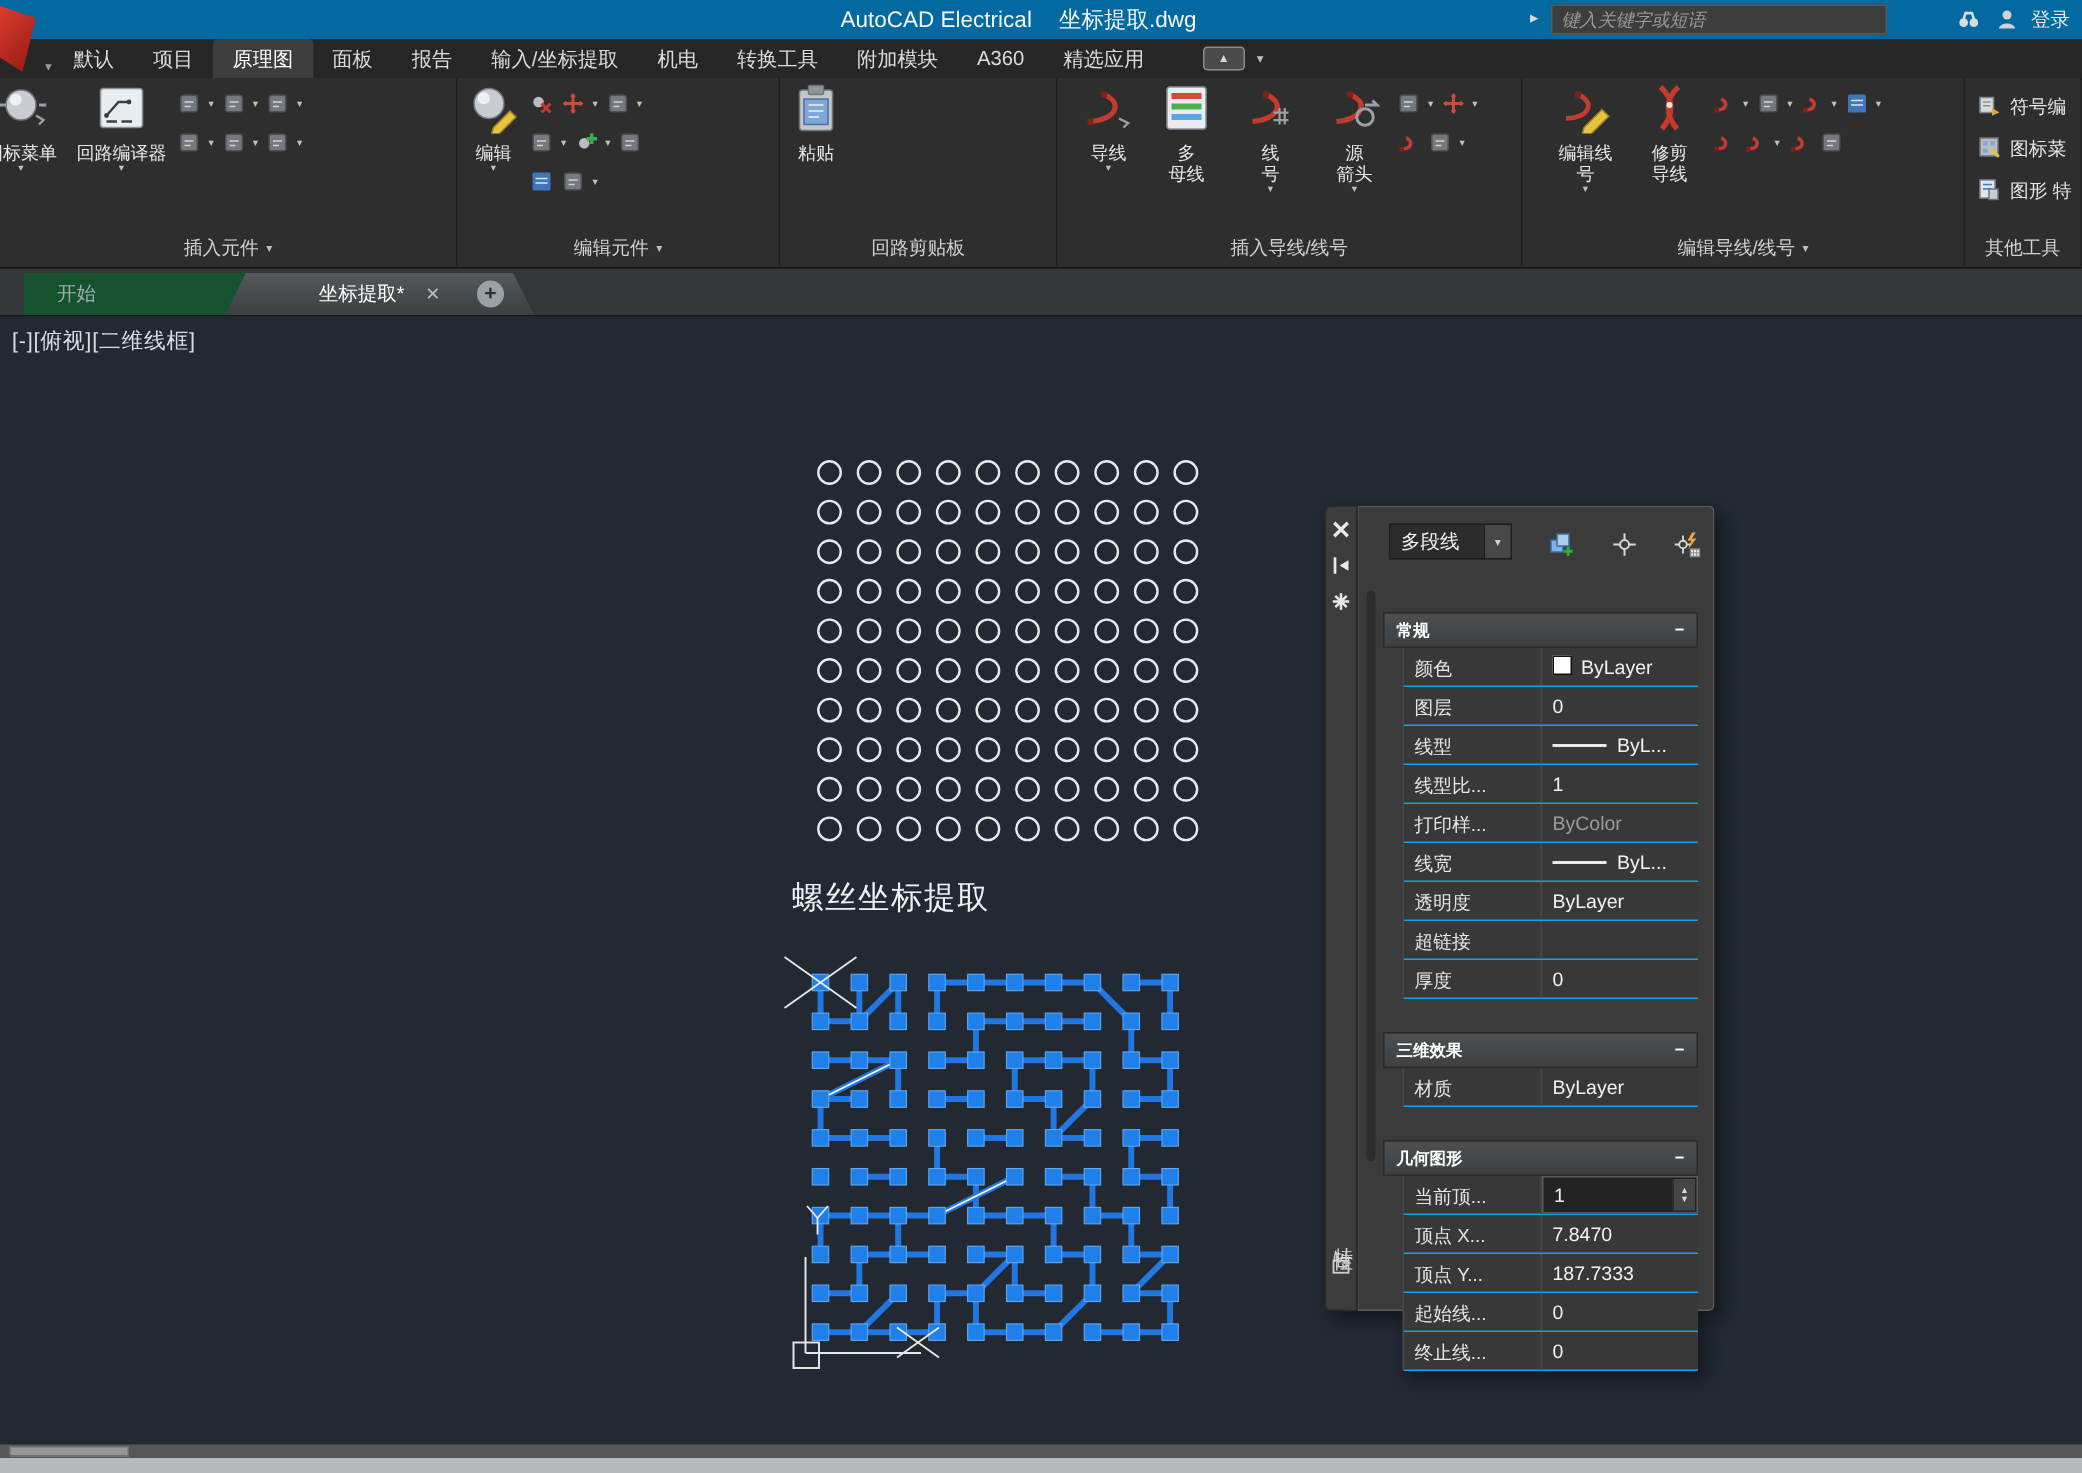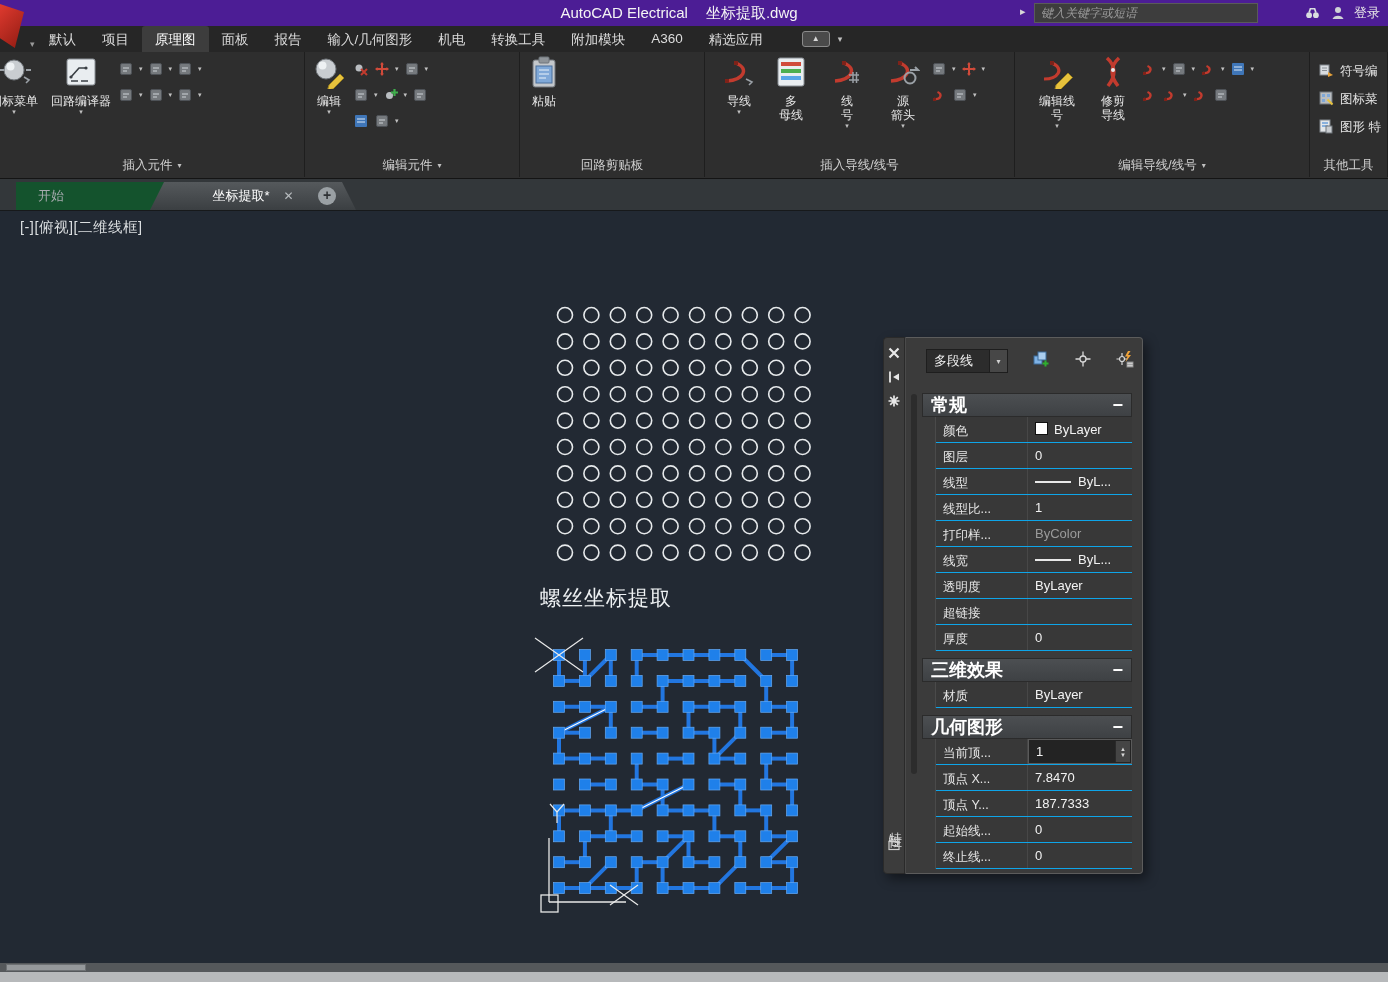--- a/index.html
+++ b/index.html
@@ -7,7 +7,7 @@
        background:#222933;font-family:"Liberation Sans","DejaVu Sans",sans-serif;
        -webkit-font-smoothing:antialiased}
   
-  .titlebar{position:absolute;top:0;left:0;width:1388px;height:26px;background:#4c1d95;color:#eee;z-index:30}
+  .titlebar{position:absolute;top:0;left:0;width:1388px;height:26px;background:#0369a1;color:#eee;z-index:30}
   .applogo{position:absolute;left:0;top:4px;width:24px;height:44px;z-index:40;
            background:linear-gradient(135deg,#e03a2f,#8f1b12);
            clip-path:polygon(0 0,100% 18%,62% 100%,0 78%)}

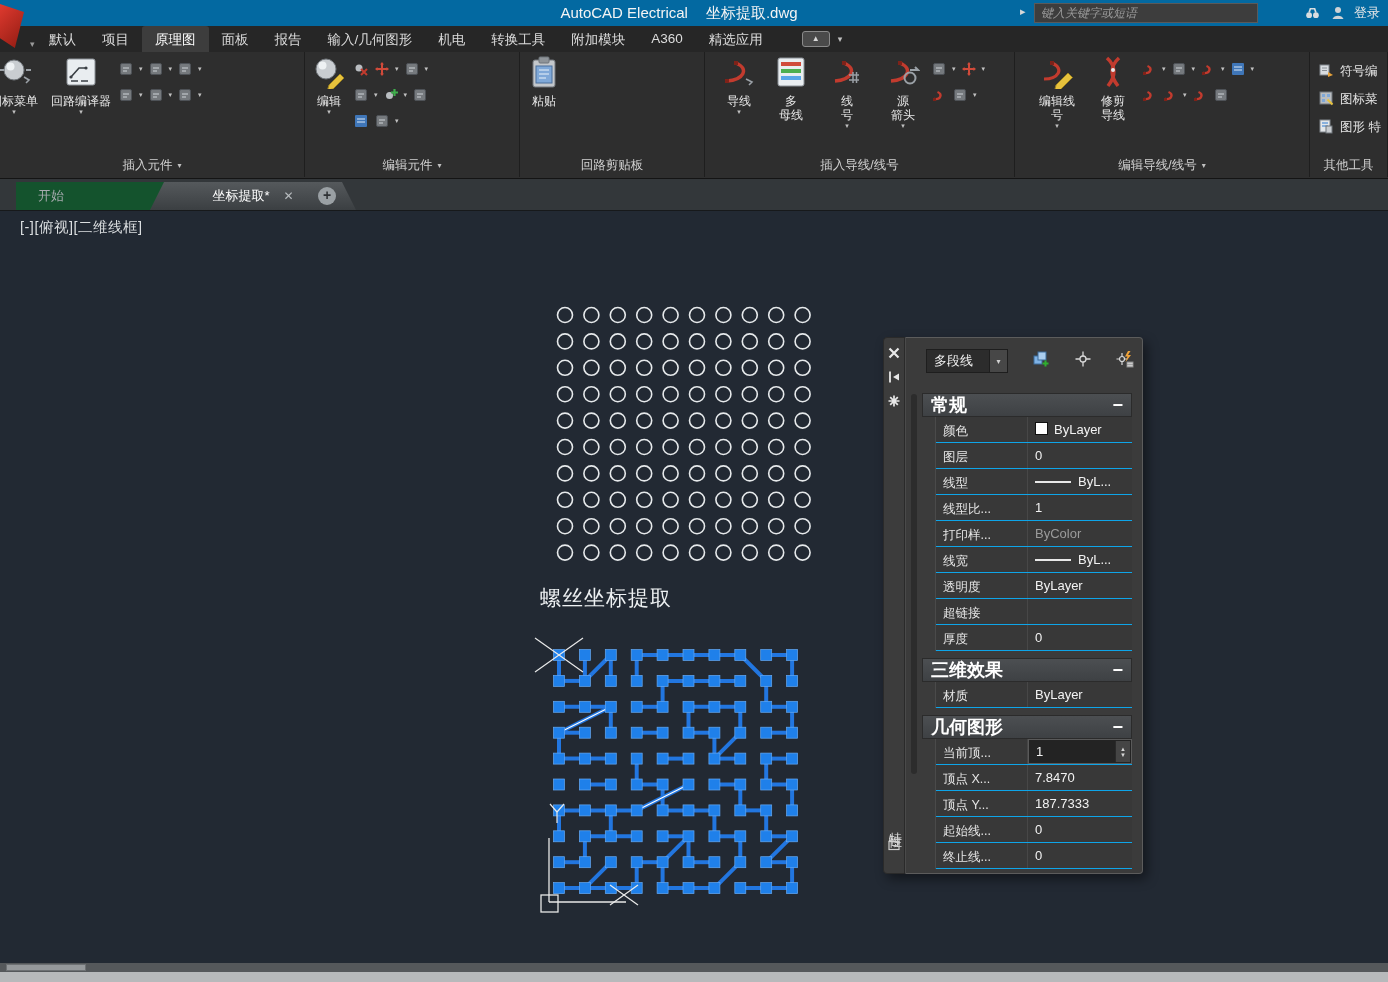--- a/index.html
+++ b/index.html
@@ -200,7 +200,7 @@
     <div class="rtab active">原理图</div>
     <div class="rtab">面板</div>
     <div class="rtab">报告</div>
-    <div class="rtab">输入/几何图形</div>
+    <div class="rtab">输入/坐标提取</div>
     <div class="rtab">机电</div>
     <div class="rtab">转换工具</div>
     <div class="rtab">附加模块</div>

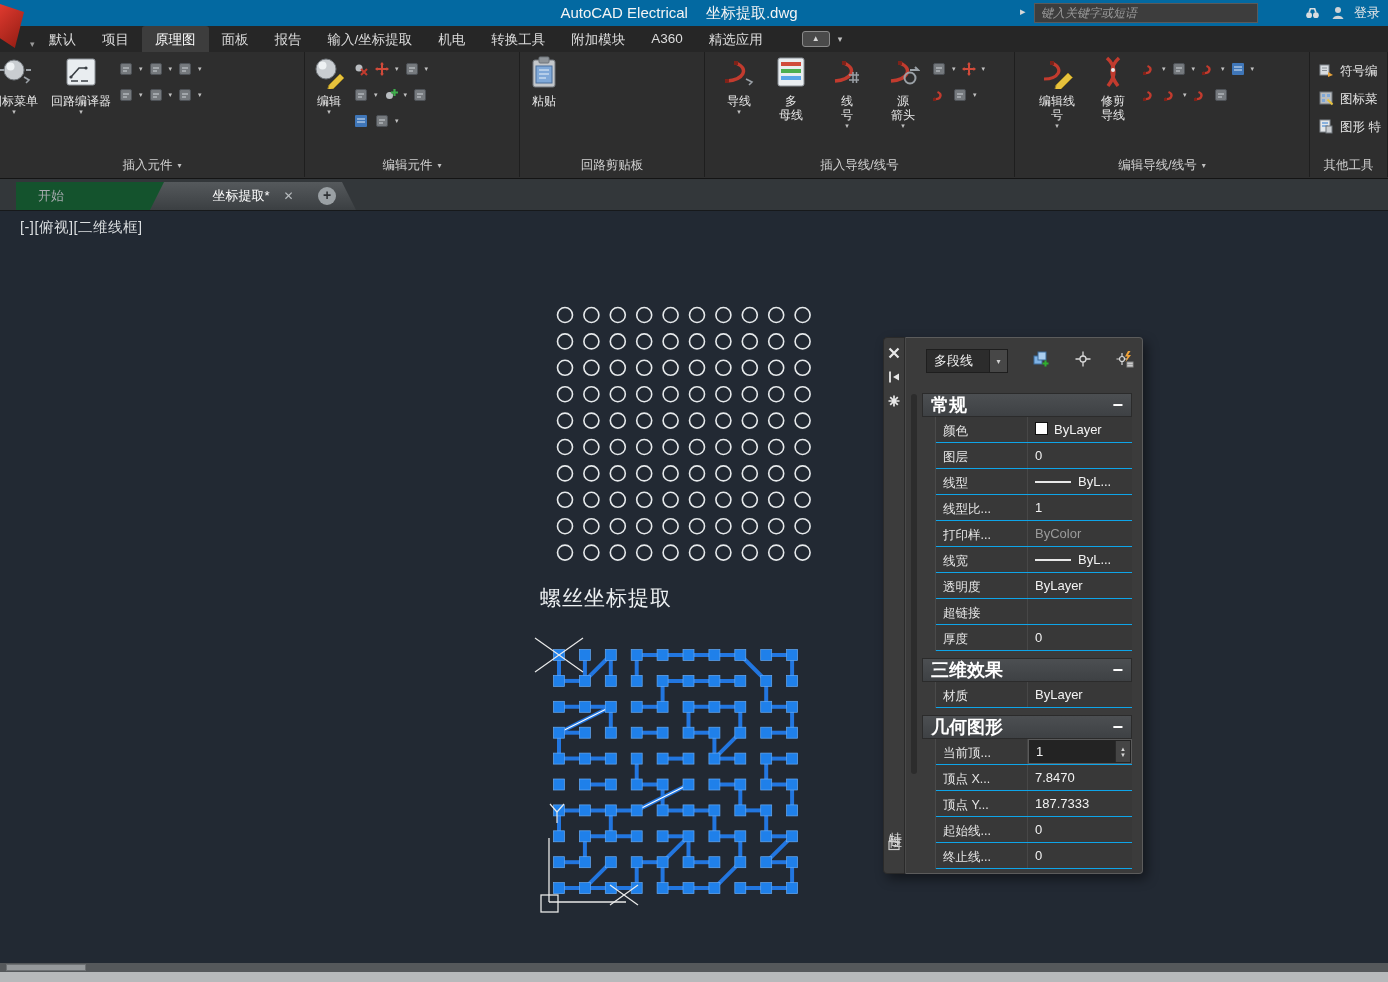--- a/index.html
+++ b/index.html
@@ -58,7 +58,7 @@
   .newtab{position:absolute;left:318px;top:9px;width:18px;height:18px;border-radius:50%;
           background:#9aa0a4;color:#2e3134;font-size:14px;line-height:17px;text-align:center;font-weight:bold}
   
-  .canvas{position:absolute;top:210px;left:12px;width:1264px;height:753px;background:#222933;overflow:hidden}
+  .canvas{position:absolute;top:210px;left:0;width:1264px;height:753px;background:#222933;overflow:hidden}
   .vpcontrols{position:absolute;left:8px;top:8px;font-size:14.5px;color:#dbdee0;letter-spacing:.5px}
   .caption{position:absolute;left:528px;top:374px;width:226px;text-align:left;font-size:21px;color:#eef1f3;letter-spacing:1px}
   

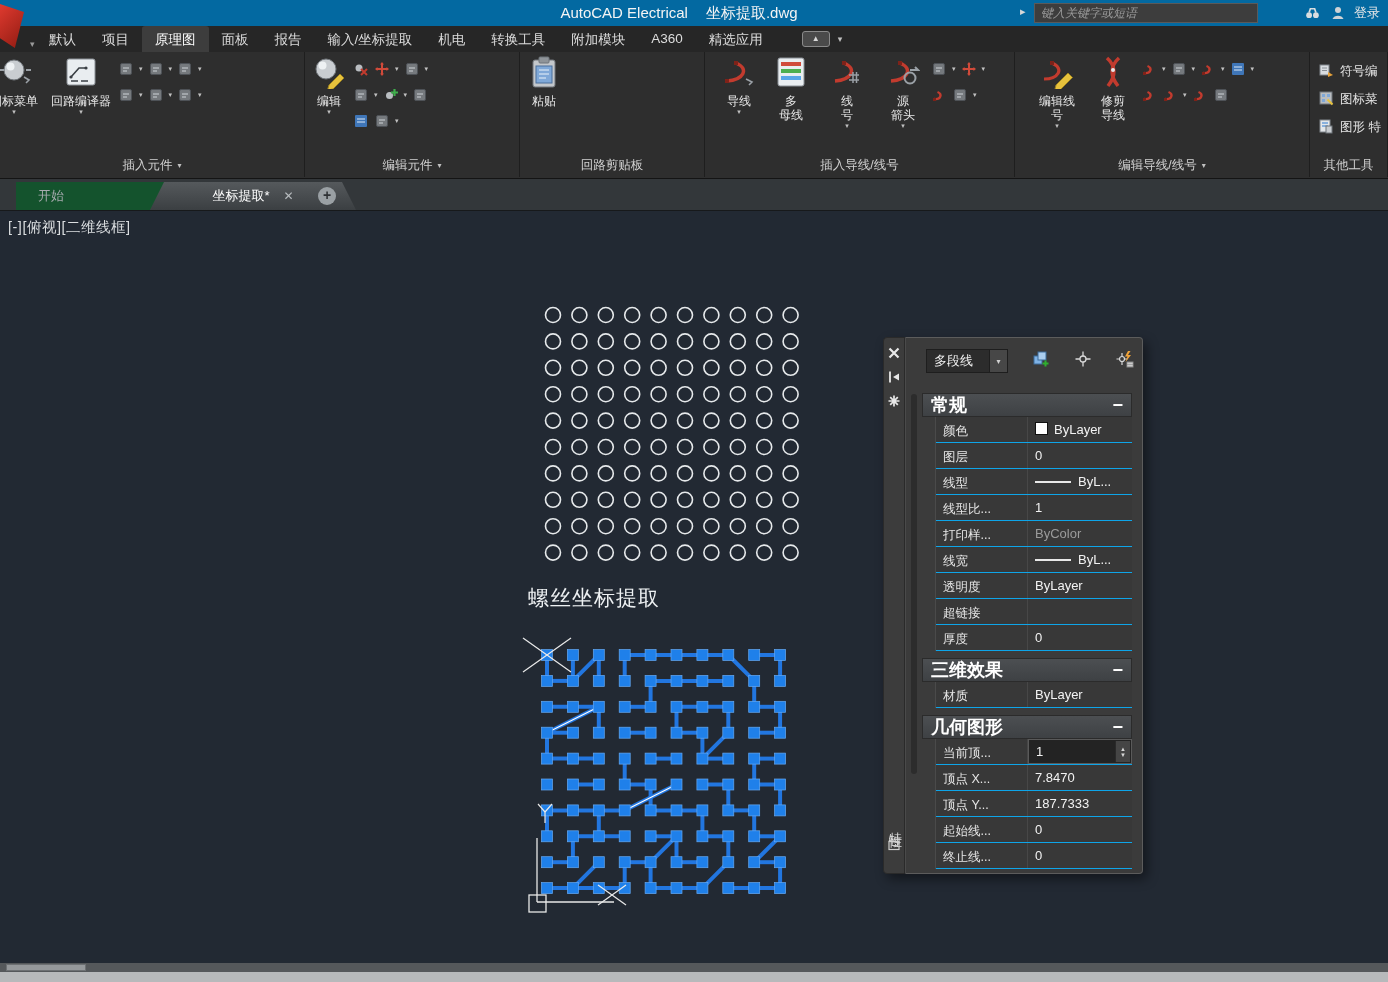--- a/index.html
+++ b/index.html
@@ -72,7 +72,7 @@
   .pal-main{position:absolute;left:22px;top:0;width:238px;height:537px;background:#3b3b3b;
             border:1px solid #5c5c5c;border-left:1px solid #4a4a4a;border-radius:0 4px 4px 0;box-sizing:border-box}
   .pal-scroll{position:absolute;left:5px;top:56px;width:6px;height:380px;background:#2c2c2c;border-radius:3px}
-  .pal-head{display:flex;align-items:flex-start;gap:24px;padding:11px 8px 6px 20px}
+  .pal-head{display:flex;align-items:flex-end;gap:24px;padding:11px 8px 6px 20px}
   .selector{width:108px;height:24px;background:#2c2c2c;border:1px solid #1e1e1e;display:flex;align-items:center;box-sizing:border-box}
   .selector .sel-text{flex:1;color:#f0f0f0;font-size:13px;padding-left:7px}
   .selector .sel-arrow{width:17px;height:22px;background:#474747;border-left:1px solid #1e1e1e;color:#d0d0d0;

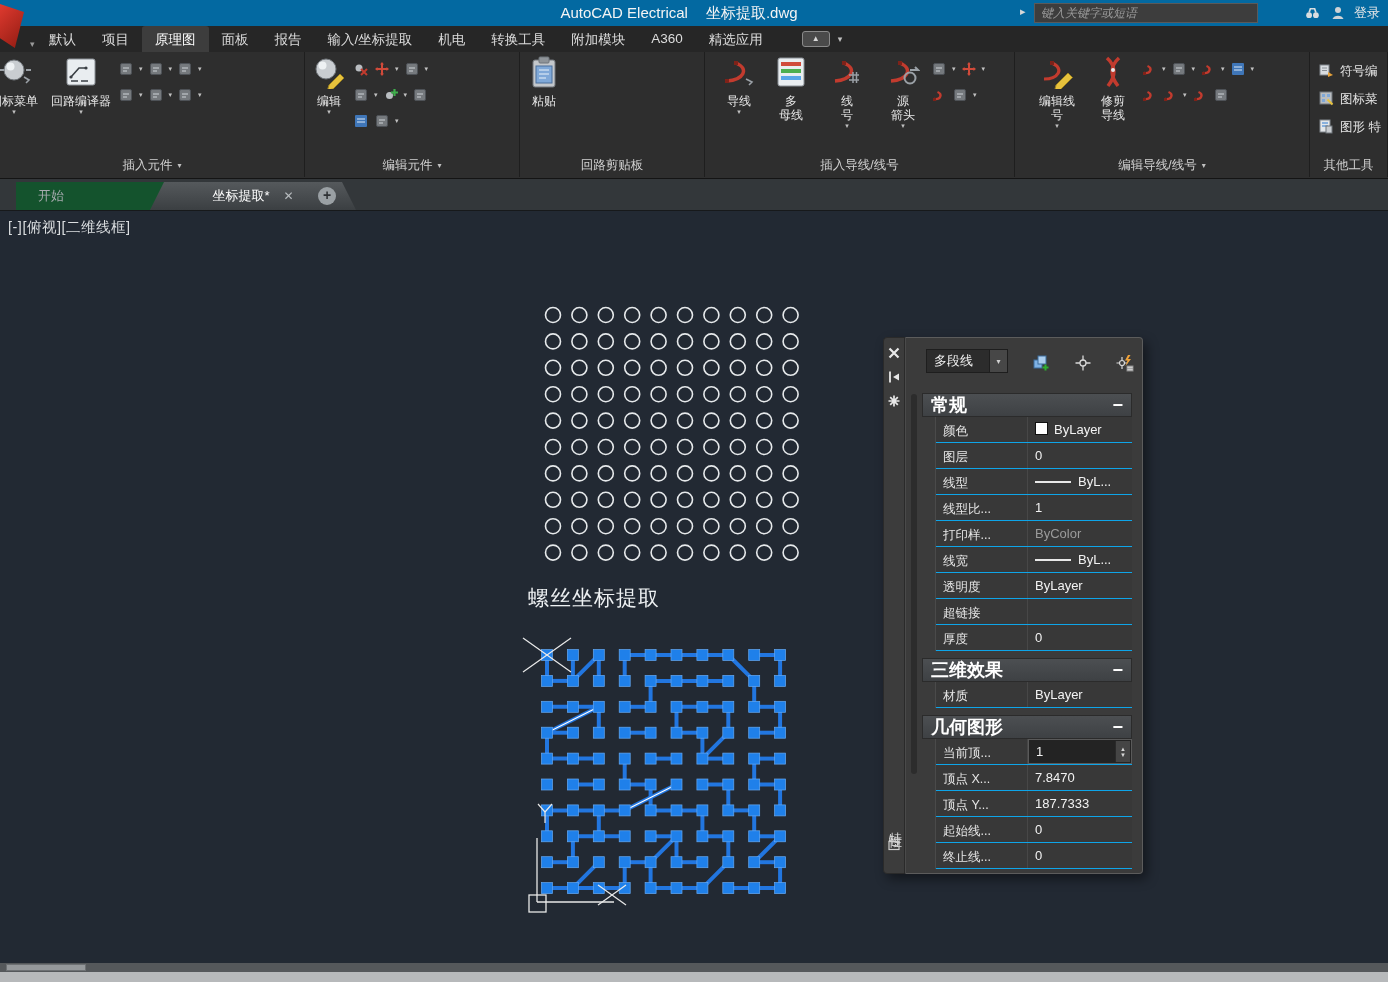--- a/index.html
+++ b/index.html
@@ -80,7 +80,7 @@
   .hicon{width:20px;height:20px;display:flex;align-items:center;justify-content:center}
   .sections{position:absolute;left:16px;right:10px;top:48px}
   .psec{height:24px;background:linear-gradient(#4c4f52,#3e4144);border:1px solid #2b2b2b;color:#fff;
-        font-weight:bold;font-size:18px;display:flex;align-items:center;padding:0 8px;margin-top:7px;box-sizing:border-box}
+        font-weight:bold;font-size:11px;display:flex;align-items:center;padding:0 8px;margin-top:22px;box-sizing:border-box}
   .psec .minus{margin-left:auto;color:#fff;font-weight:bold}
   .prows{margin-left:13px;border-left:1px solid #4a4a4a}
   .prow{display:flex;height:26px;border-bottom:1px solid #0ea5e9;background:#383838;box-sizing:border-box}

